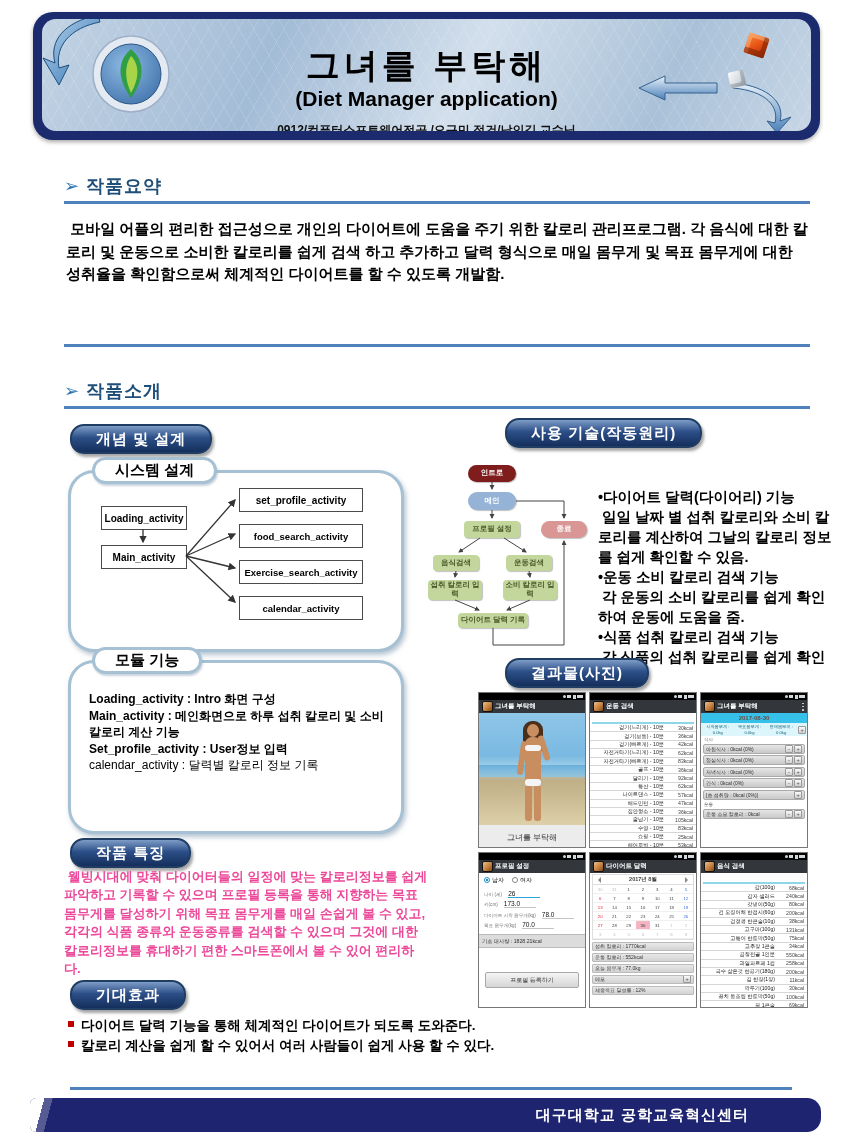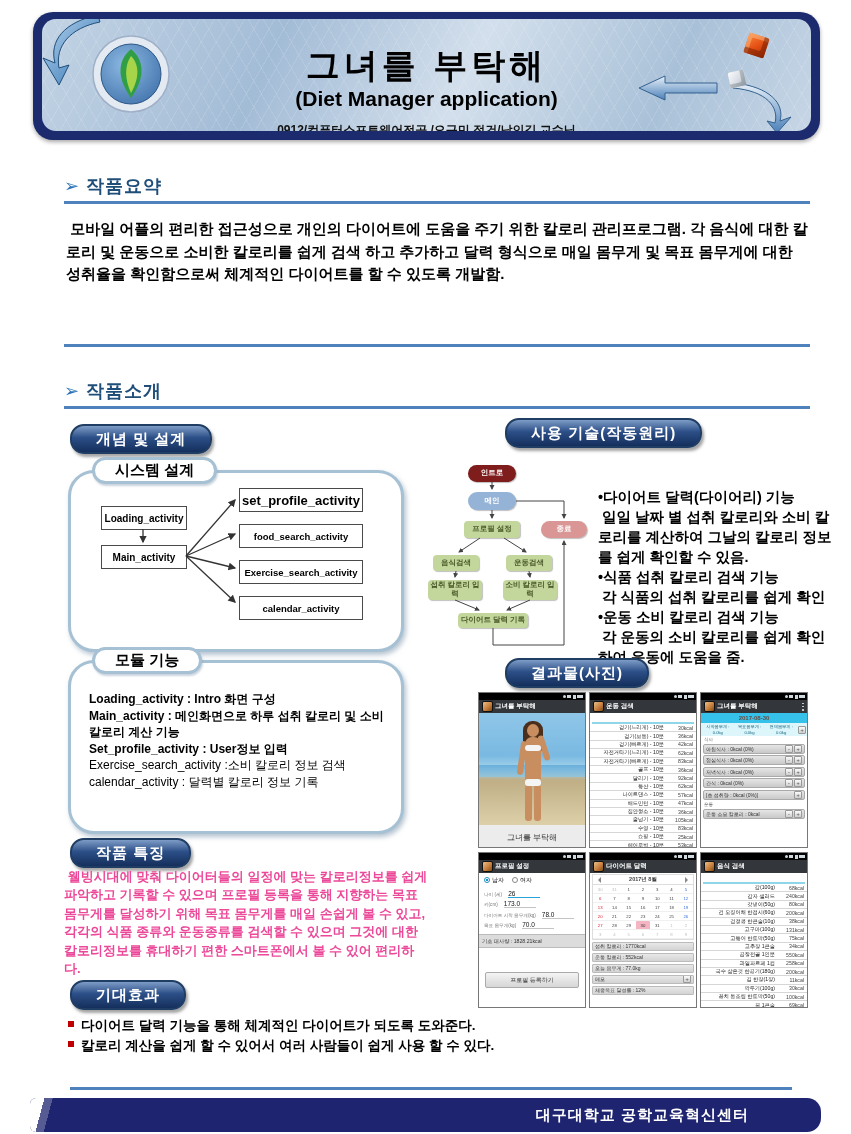--- a/index.html
+++ b/index.html
@@ -246,7 +246,7 @@
   <div class="dbox" style="left:30px;top:33px;width:84px;height:22px">Loading_activity</div>
   <div class="dbox" style="left:30px;top:72px;width:84px;height:22px">Main_activity</div>
   <div id="sys-targets">
-      <div class="dbox" style="font-size:13px">set_profile_activity</div>
+      <div class="dbox" style="font-size:10px">set_profile_activity</div>
       <div class="dbox" style="font-size:9.5px">food_search_activity</div>
       <div class="dbox" style="font-size:9.5px">Exercise_search_activity</div>
       <div class="dbox" style="font-size:9.5px">calendar_activity</div>

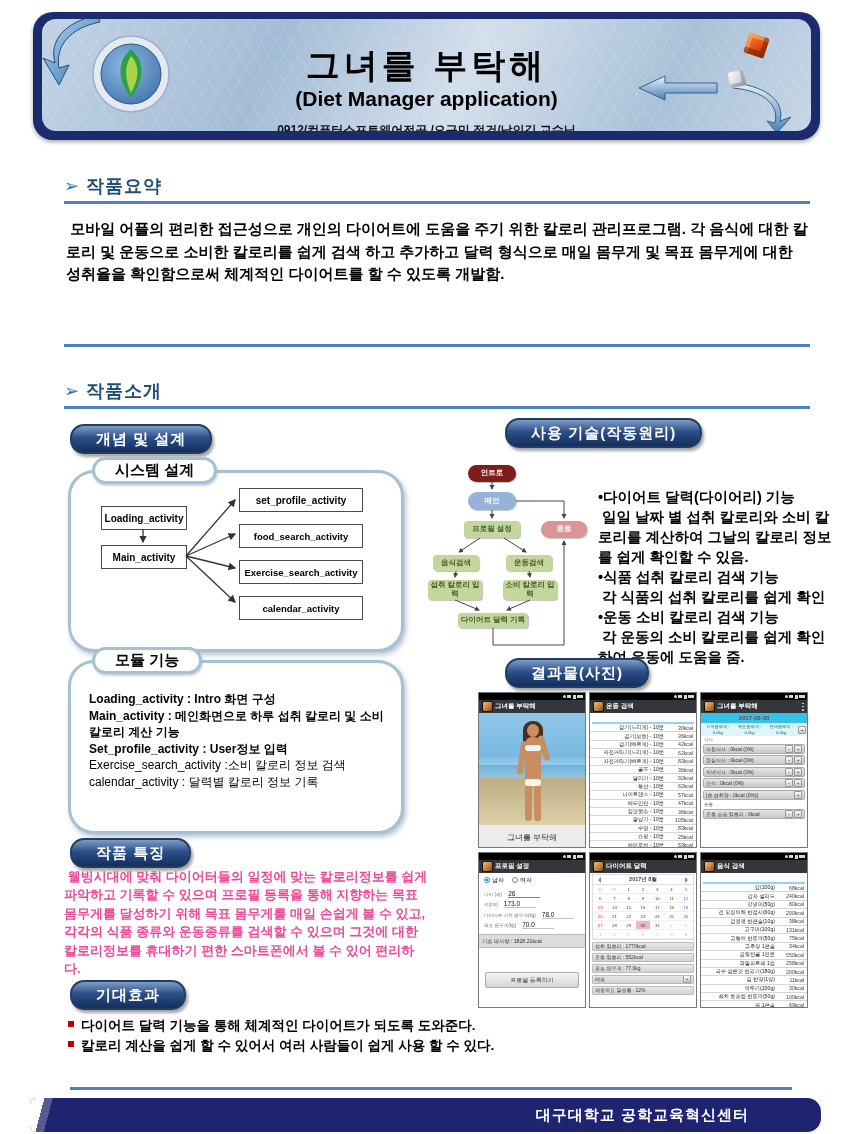--- a/index.html
+++ b/index.html
@@ -324,10 +324,10 @@
 <div id="tech-bullets">
     <p class="tb">•다이어트 달력(다이어리) 기능
  일일 날짜 별 섭취 칼로리와 소비 칼로리를 계산하여 그날의 칼로리 정보를 쉽게 확인할 수 있음.</p>
+    <p class="tb">•운동 소비 칼로리 검색 기능
+ 각 운동의 소비 칼로리를 쉽게 확인하여 운동에 도움을 줌.</p>
     <p class="tb">•식품 섭취 칼로리 검색 기능
  각 식품의 섭취 칼로리를 쉽게 확인</p>
-    <p class="tb">•운동 소비 칼로리 검색 기능
- 각 운동의 소비 칼로리를 쉽게 확인하여 운동에 도움을 줌.</p>
   </div>
 
 <div class="navpill" style="left:505px;top:658px">결과물(사진)</div>

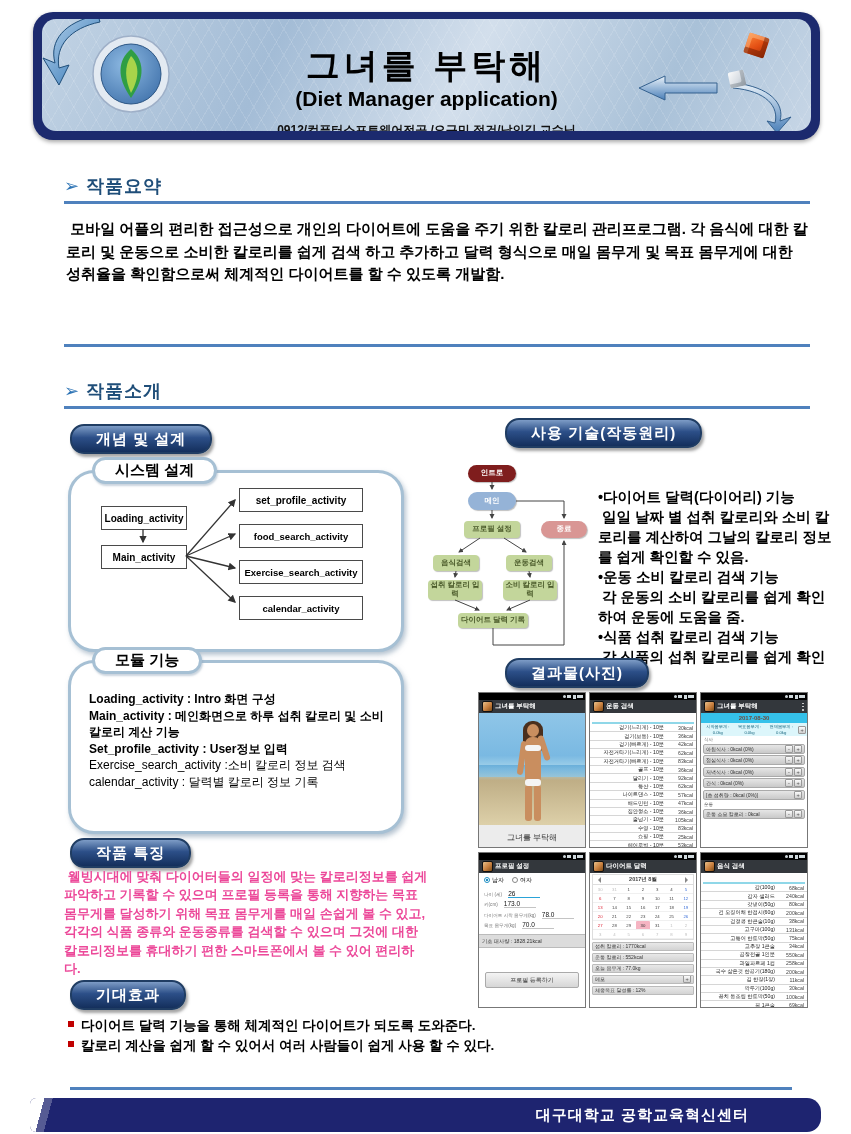--- a/index.html
+++ b/index.html
@@ -273,7 +273,6 @@
       <p class="ln b">Loading_activity : Intro 화면 구성</p>
       <p class="ln b">Main_activity : 메인화면으로 하루 섭취 칼로리 및 소비 칼로리 계산 기능</p>
       <p class="ln b">Set_profile_activity : User정보 입력</p>
-      <p class="ln">Exercise_search_activity :소비 칼로리 정보 검색</p>
       <p class="ln">calendar_activity : 달력별 칼로리 정보 기록</p>
     </div>
 </div>

